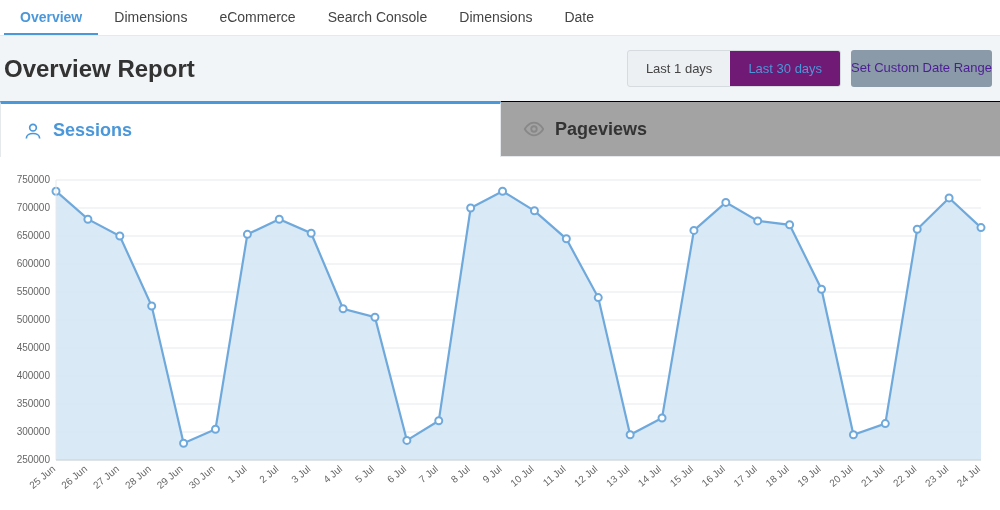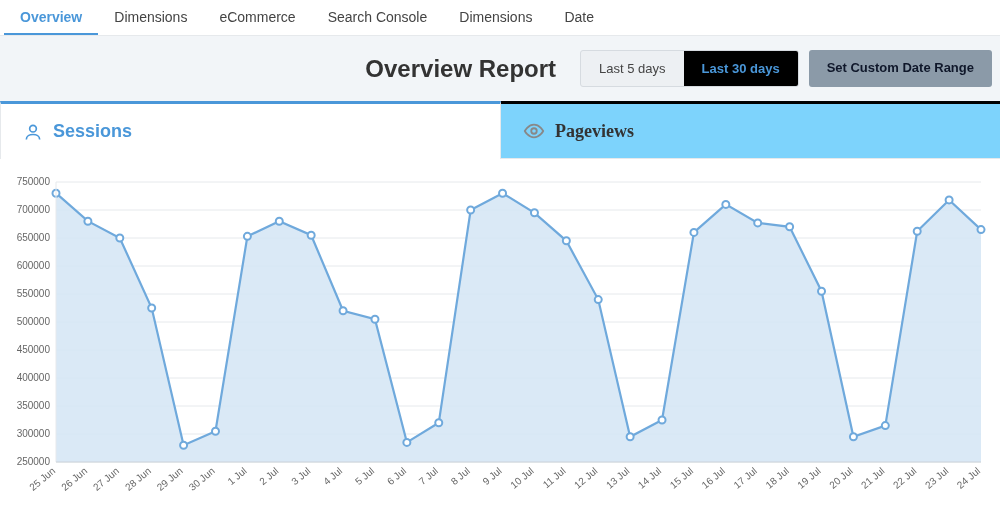--- a/index.html
+++ b/index.html
@@ -32,10 +32,9 @@
   .header-row {
     display: flex;
     align-items: center;
-    justify-content: flex-end;
+    justify-content: space-between;
     padding: 14px 6px 14px 2px;
     background: #f2f5f8;
-    gap: 24px;
   }
   .title {
     font-size: 24px;

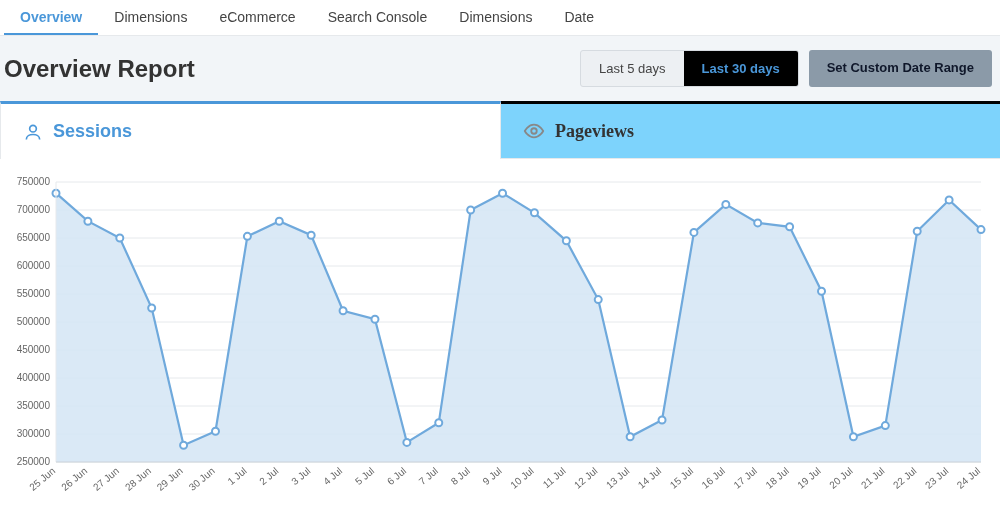--- a/index.html
+++ b/index.html
@@ -124,7 +124,7 @@
   <div class="title">Overview Report</div>
   <div class="controls">
     <div class="seg" id="seg">
-        <div class="seg-btn">Last 5 days</div>
+        <div class="seg-btn">Last 1 days</div>
         <div class="seg-btn active">Last 30 days</div>
       </div>
     <div class="btn-cust">Set Custom Date Range</div>

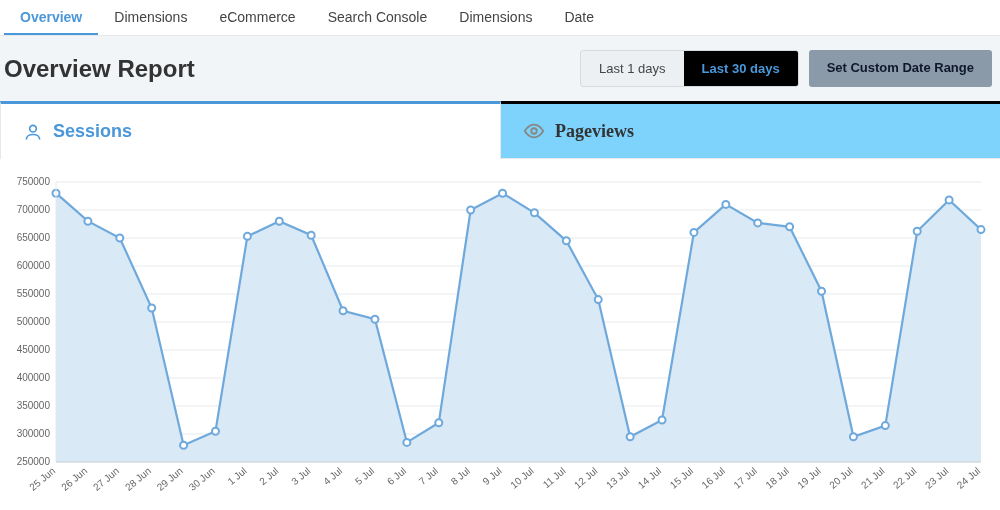--- a/index.html
+++ b/index.html
@@ -61,9 +61,9 @@
     color: #444;
   }
   .seg-btn.active {
-    background: #000000;
+    background: #701a75;
     color: #4a97d9;
-    font-weight: 700;
+    font-weight: 400;
   }
   .btn-cust {
     padding: 10px 18px;

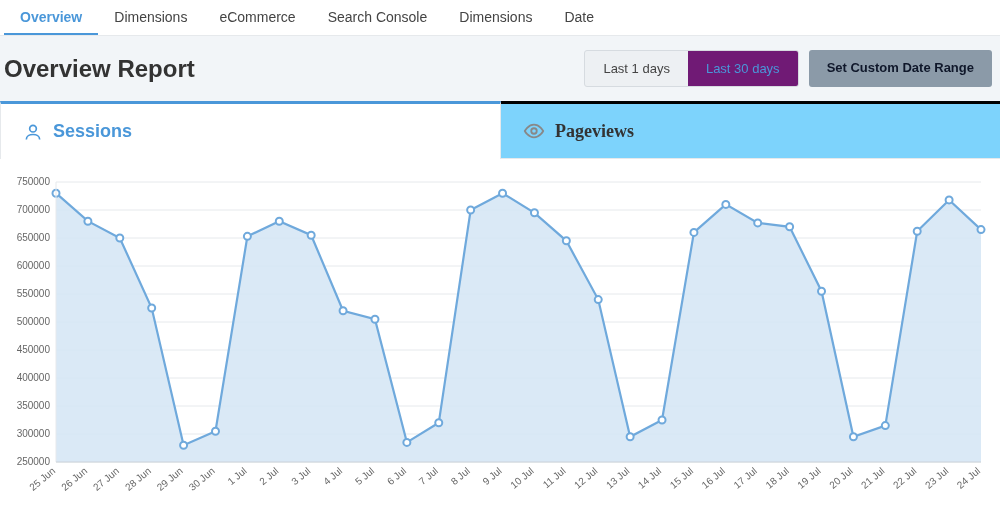--- a/index.html
+++ b/index.html
@@ -66,12 +66,12 @@
     font-weight: 400;
   }
   .btn-cust {
-    padding: 10px 18px;
+    padding: 10px 0;
     font-size: 13px;
-    font-weight: 700;
+    font-weight: 400;
     border-radius: 3px;
     background: #8b9aa8;
-    color: #0f172a;
+    color: #4c1d95;
     cursor: pointer;
   }
   .metric-tabs { display: flex; }

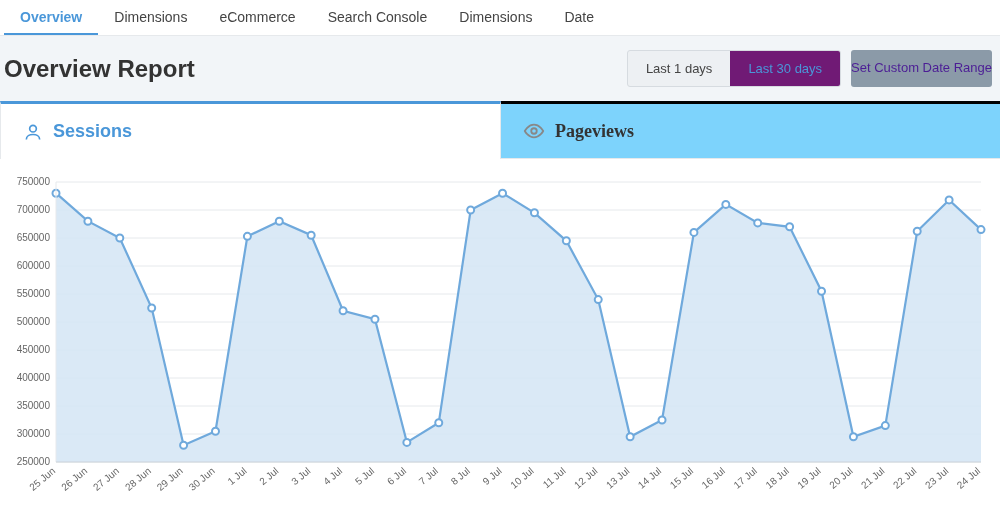--- a/index.html
+++ b/index.html
@@ -92,10 +92,9 @@
   }
   .metric-tab.active .lbl { color: #4a97d9; }
   .metric-tab:not(.active) {
-    border-top: 3px solid #000000;
+    border-top: 1px solid #000000;
     border-bottom: 1px solid #e6e9ec;
-    background: #7dd3fc;
-    font-family: Liberation Serif, serif;
+    background: #a3a3a3;
   }
   .metric-tab:not(.active) .lbl { color: #333; }
   .ic { display: inline-flex; }

